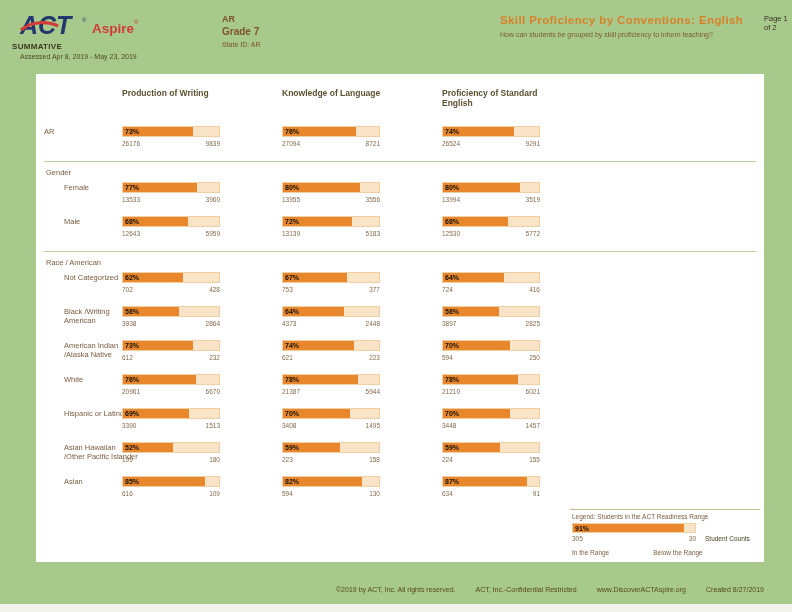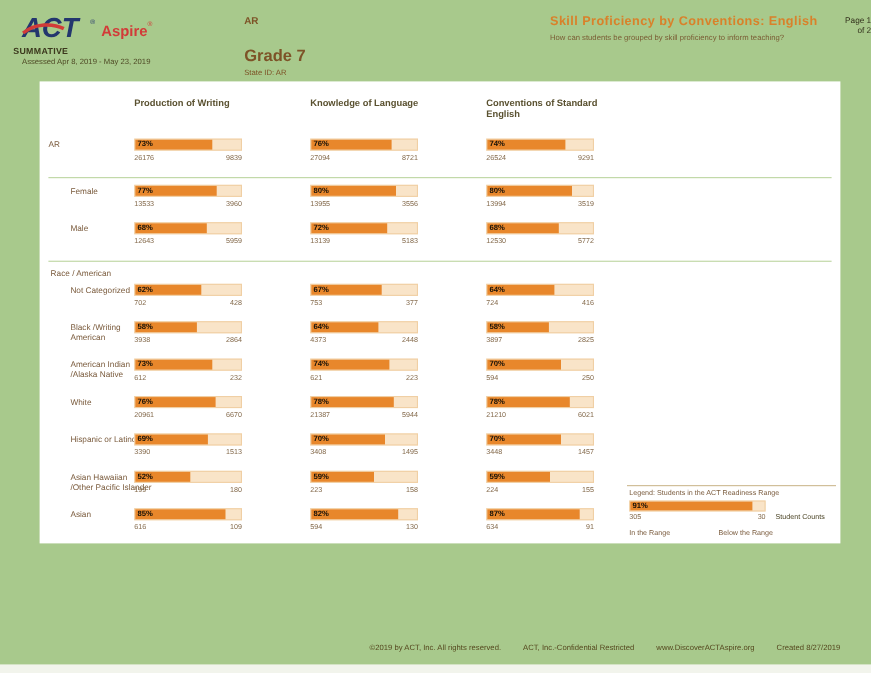--- a/index.html
+++ b/index.html
@@ -16,7 +16,7 @@
   .hdr-stateid { font-size:7px; margin-top:4px; }
   .hdr-title { position:absolute; left:500px; top:14px; font-size:11.5px; font-weight:bold; color:#d9812a; letter-spacing:.4px; }
   .hdr-sub { position:absolute; left:500px; top:30px; width:215px; font-size:7px; color:#7a5c34; line-height:9px; }
-  .hdr-page { position:absolute; left:764px; top:14px; font-size:7.5px; color:#33311c;text-align:right; }
+  .hdr-page { position:absolute; left:764px; top:14px; font-size:7.5px; color:#33311c; }
 
   
   .panel { position:absolute; left:36px; top:74px; width:728px; height:420px; background:#ffffff; padding:10px 8px 0 8px; }

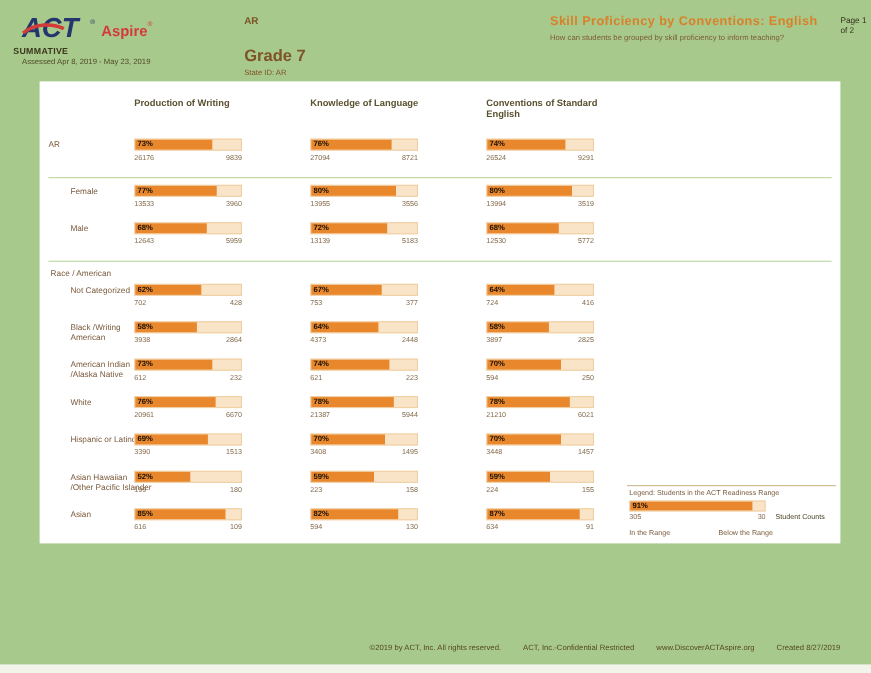--- a/index.html
+++ b/index.html
@@ -12,7 +12,7 @@
   .hdr-assessed { position:absolute; left:20px; top:53px; font-size:7px; color:#4f4a26; }
   .hdr-center { position:absolute; left:222px; top:14px; color:#7d5327; }
   .hdr-org { font-size:9px; font-weight:bold; }
-  .hdr-grade { font-size:15px; font-weight:bold; margin-top:18px; }
+  .hdr-grade { font-size:10px; font-weight:bold; margin-top:2px; }
   .hdr-stateid { font-size:7px; margin-top:4px; }
   .hdr-title { position:absolute; left:500px; top:14px; font-size:11.5px; font-weight:bold; color:#d9812a; letter-spacing:.4px; }
   .hdr-sub { position:absolute; left:500px; top:30px; width:215px; font-size:7px; color:#7a5c34; line-height:9px; }

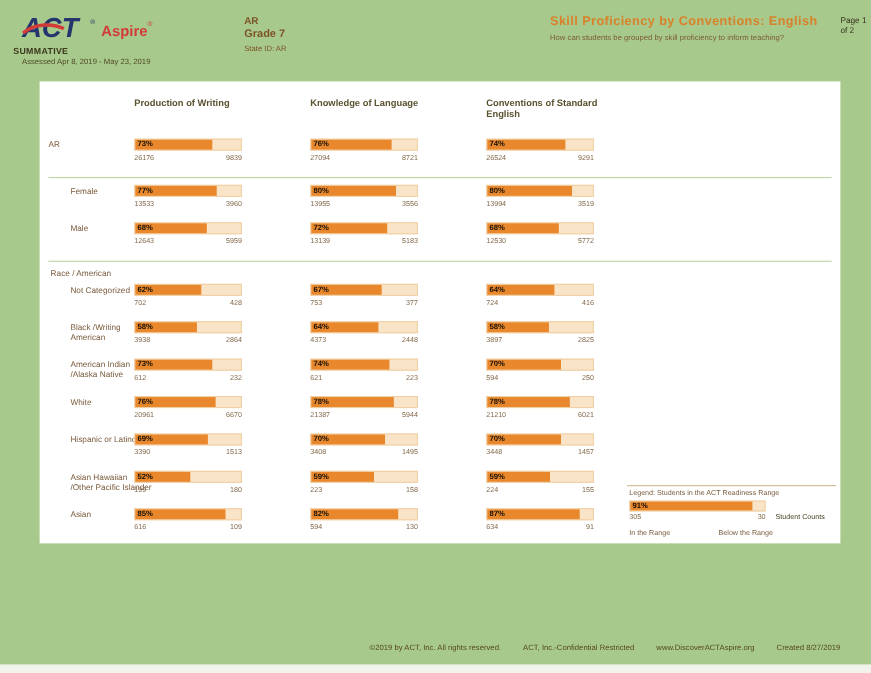--- a/index.html
+++ b/index.html
@@ -19,7 +19,7 @@
   .hdr-page { position:absolute; left:764px; top:14px; font-size:7.5px; color:#33311c; }
 
   
-  .panel { position:absolute; left:36px; top:74px; width:728px; height:420px; background:#ffffff; padding:10px 8px 0 8px; }
+  .panel { position:absolute; left:36px; top:74px; width:728px; height:488px; background:#ffffff; padding:10px 8px 0 8px; }
 
   .grid { display:grid; grid-template-columns:78px 160px 160px 160px; }
   .colheads { margin-top:4px; margin-bottom:18px; }

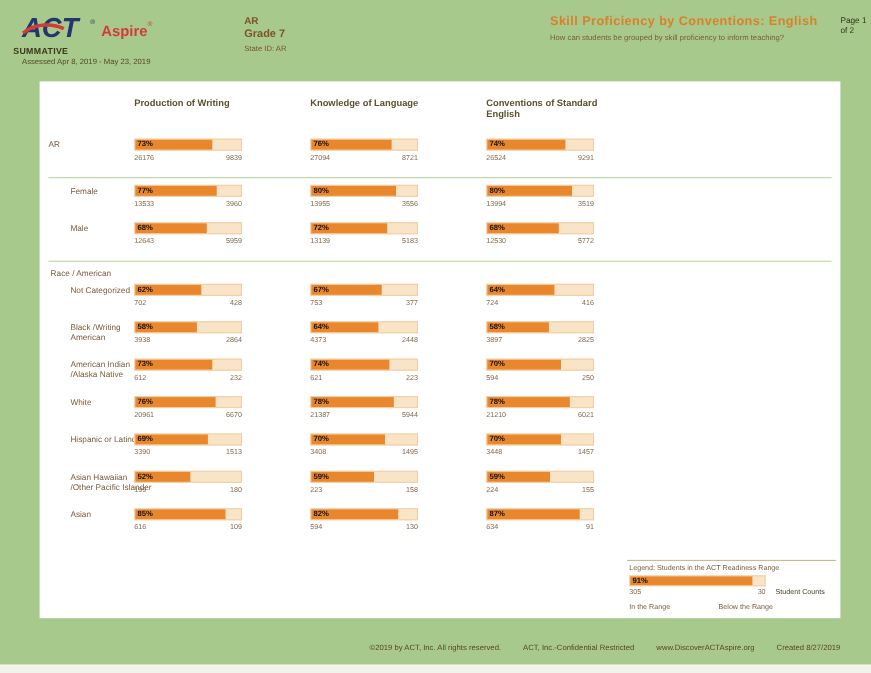--- a/index.html
+++ b/index.html
@@ -84,7 +84,7 @@
       <div></div>
       <div class="colhead">Production of Writing</div>
       <div class="colhead">Knowledge of Language</div>
-      <div class="colhead">Conventions of Standard English</div>
+      <div class="colhead">Proficiency of Standard English</div>
     </div>
 
     <div id="groups">

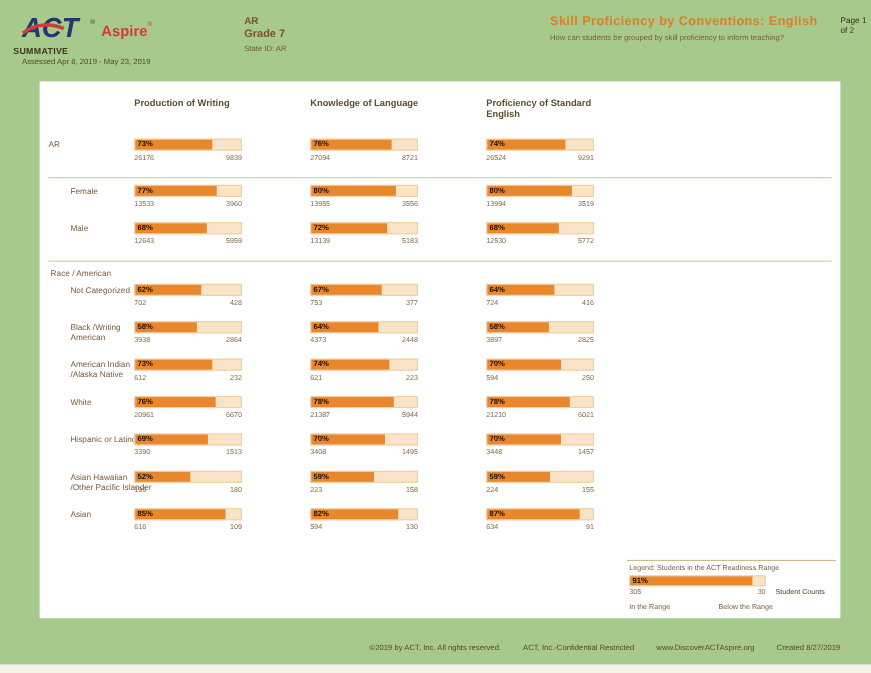--- a/index.html
+++ b/index.html
@@ -125,6 +125,7 @@
         </div>
         <div class="divider"></div>
         <div class="group">
+          <div class="group-label">Gender</div>
           <div class="row indent">
             <div class="row-label">Female</div>
             <div class="cell">

